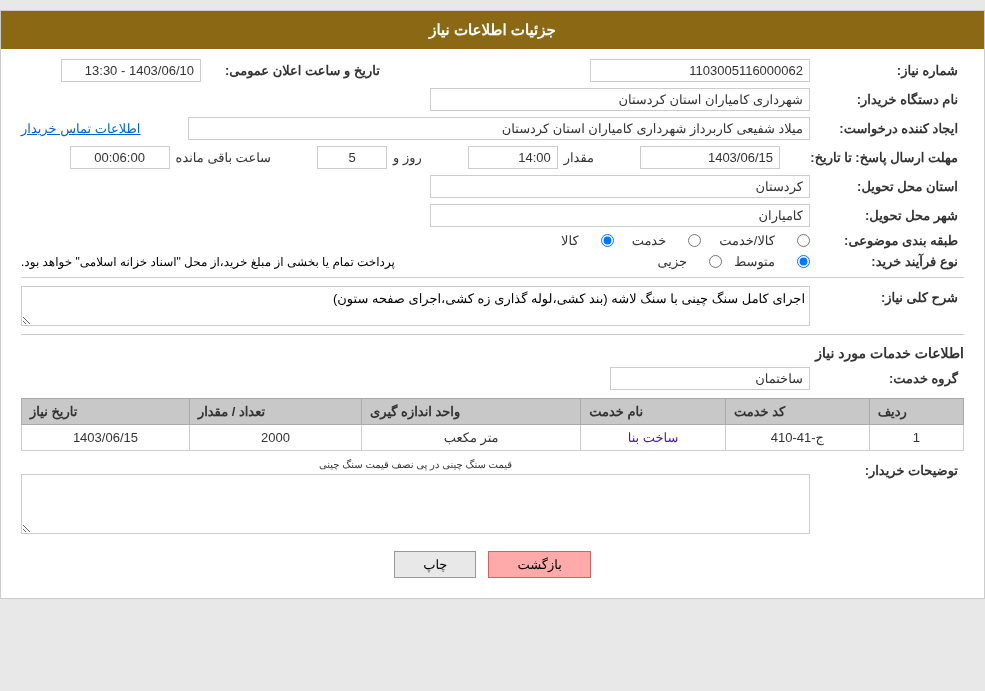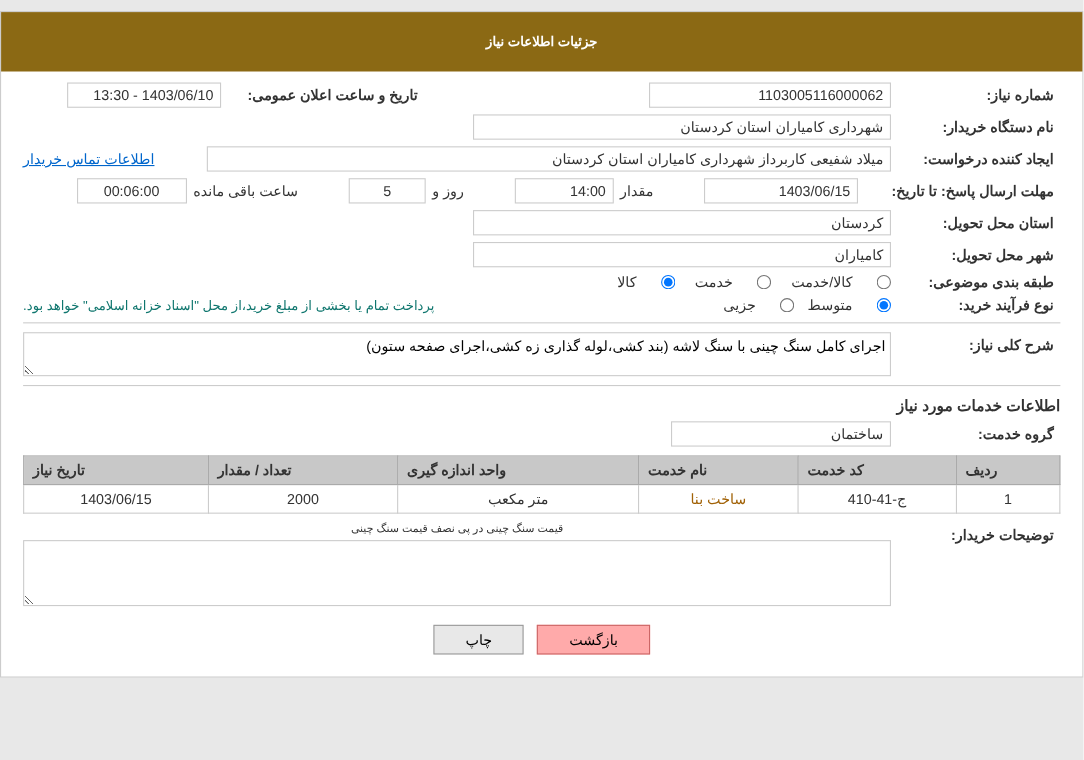--- a/index.html
+++ b/index.html
@@ -20,8 +20,8 @@
       background: #8B6914;
       color: #fff;
       text-align: center;
-      padding: 20px 0;
-      font-size: 12px;
+      padding: 10px 0;
+      font-size: 15px;
       font-weight: bold;
     }
     .content {

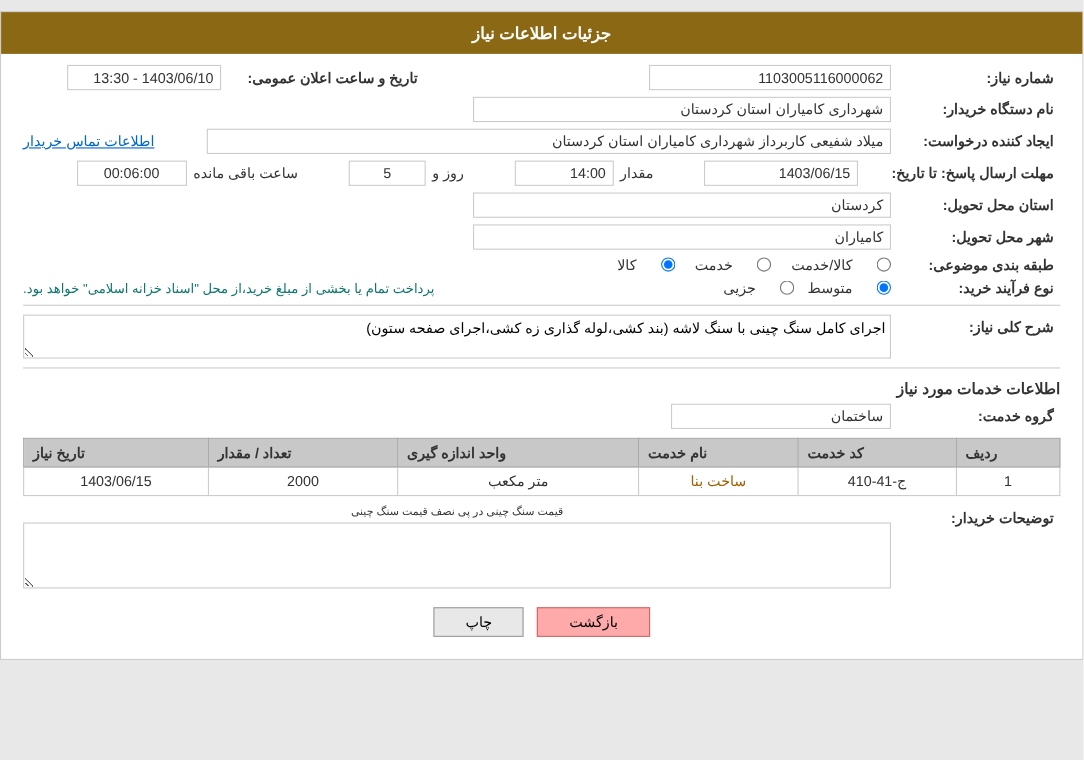--- a/index.html
+++ b/index.html
@@ -227,7 +227,7 @@
         </div>
       </div>
       <span style="flex:1;"></span>
-      <span style="font-size:12px; color:#0f766e;">پرداخت تمام یا بخشی از مبلغ خرید،از محل "اسناد خزانه اسلامی" خواهد بود.</span>
+      <span style="font-size:12px; color:#000000;">پرداخت تمام یا بخشی از مبلغ خرید،از محل "اسناد خزانه اسلامی" خواهد بود.</span>
     </div>
 
     <hr class="section-divider">

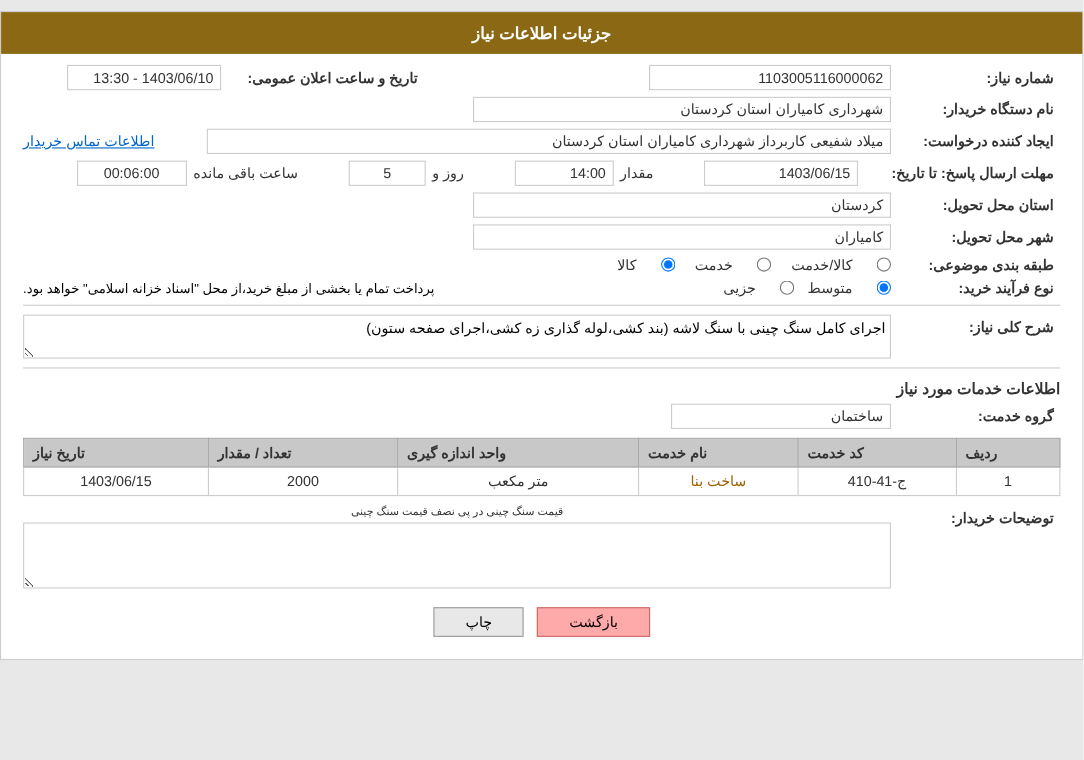--- a/index.html
+++ b/index.html
@@ -116,7 +116,7 @@
       padding: 5px 8px;
       text-align: center;
     }
-    table.service-table td.blue { color: #a16207; }
+    table.service-table td.blue { color: #4c1d95; }
     .buttons-row {
       display: flex;
       justify-content: center;

